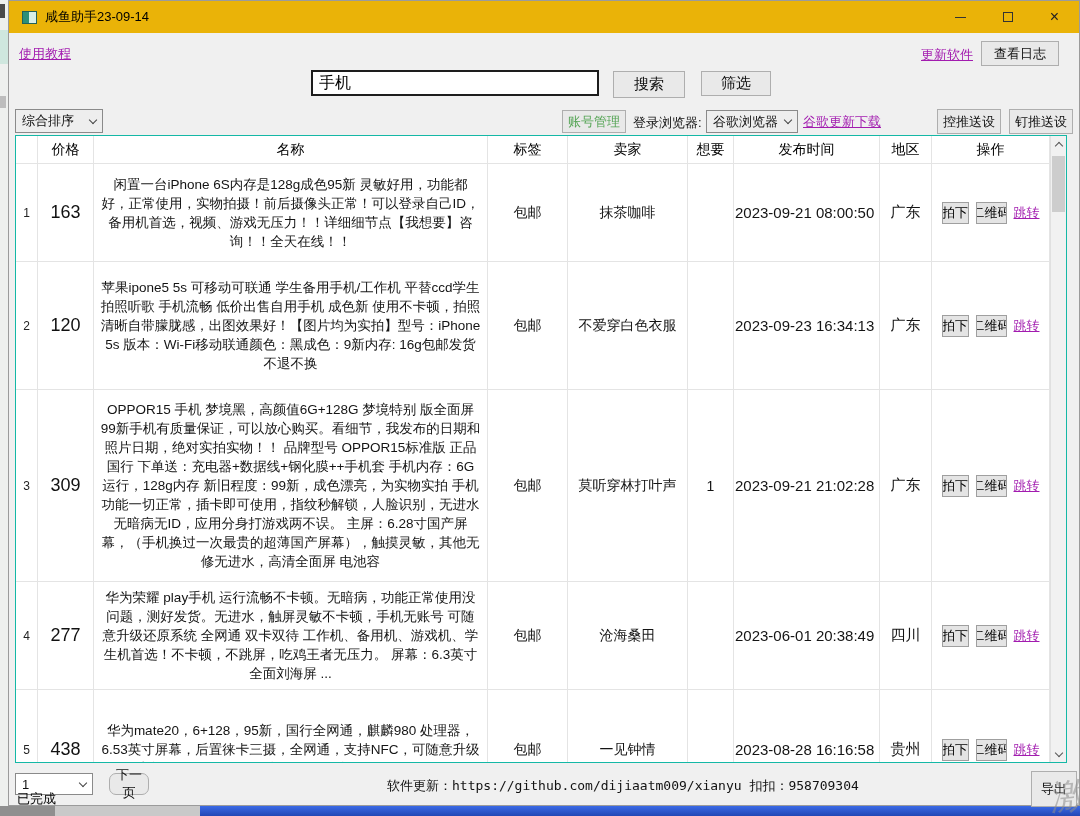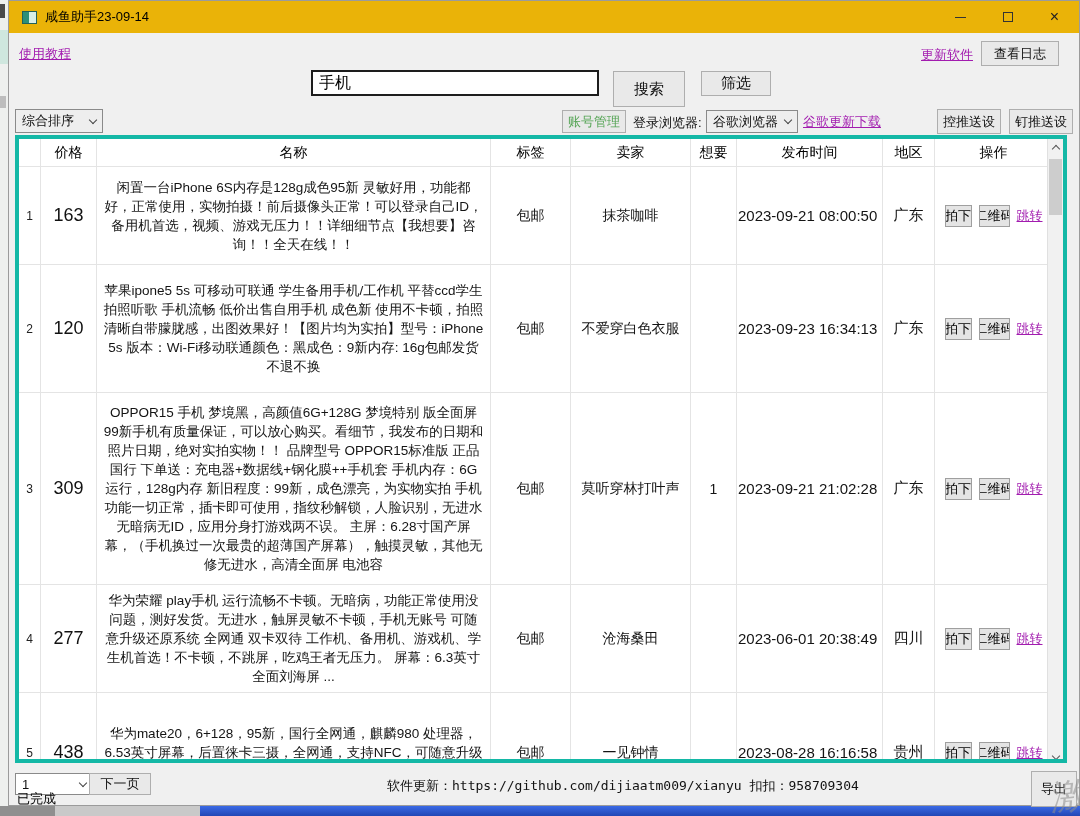--- a/index.html
+++ b/index.html
@@ -33,7 +33,7 @@
   .viewlog-btn   { position:absolute; left:972px; top:40px; width:78px; height:25px; }
 
   .search-input { position:absolute; left:302px; top:69px; width:288px; height:26px; border:2px solid #1d1d1d; font-size:16px; padding-left:6px; background:#fff; font-family:"Liberation Sans", sans-serif; }
-  .search-btn { position:absolute; left:604px; top:70px; width:72px; height:36px; font-size:15px; }
+  .search-btn { position:absolute; left:604px; top:70px; width:72px; height:27px; font-size:15px; }
   .filter-btn { position:absolute; left:692px; top:70px; width:70px; height:25px; font-size:15px; }
 
   .select { background:#eeeeee; border:1px solid #8a8a8a; display:flex; align-items:center; justify-content:space-between; padding:0 6px; font-size:13px; color:#111; cursor:pointer; }

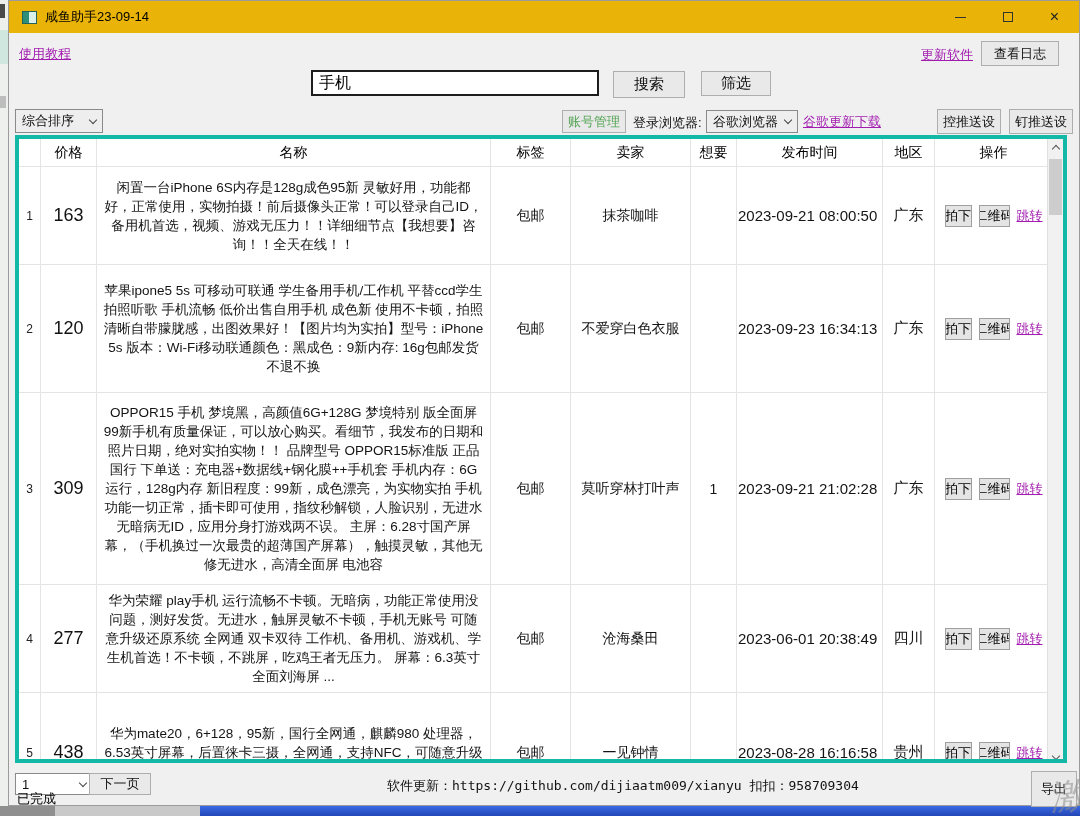--- a/index.html
+++ b/index.html
@@ -47,7 +47,7 @@
   .push2-btn { position:absolute; left:1000px; top:108px; width:64px; height:25px; overflow:hidden; white-space:nowrap; }
 
   
-  .table-wrap { position:absolute; left:6px; top:134px; width:1052px; height:628px; background:#fff; border:4px solid #14b8a6; overflow:hidden; }
+  .table-wrap { position:absolute; left:6px; top:134px; width:1052px; height:628px; background:#fff; border:1px solid #14b8a6; overflow:hidden; }
   .cols { display:grid; grid-template-columns:22px 56px 394px 80px 120px 46px 146px 52px 118px; }
   .thead { height:28px; }
   .hcell, .c { border-right:1px solid #e4e4e4; display:flex; align-items:center; justify-content:center; text-align:center; overflow:hidden; }

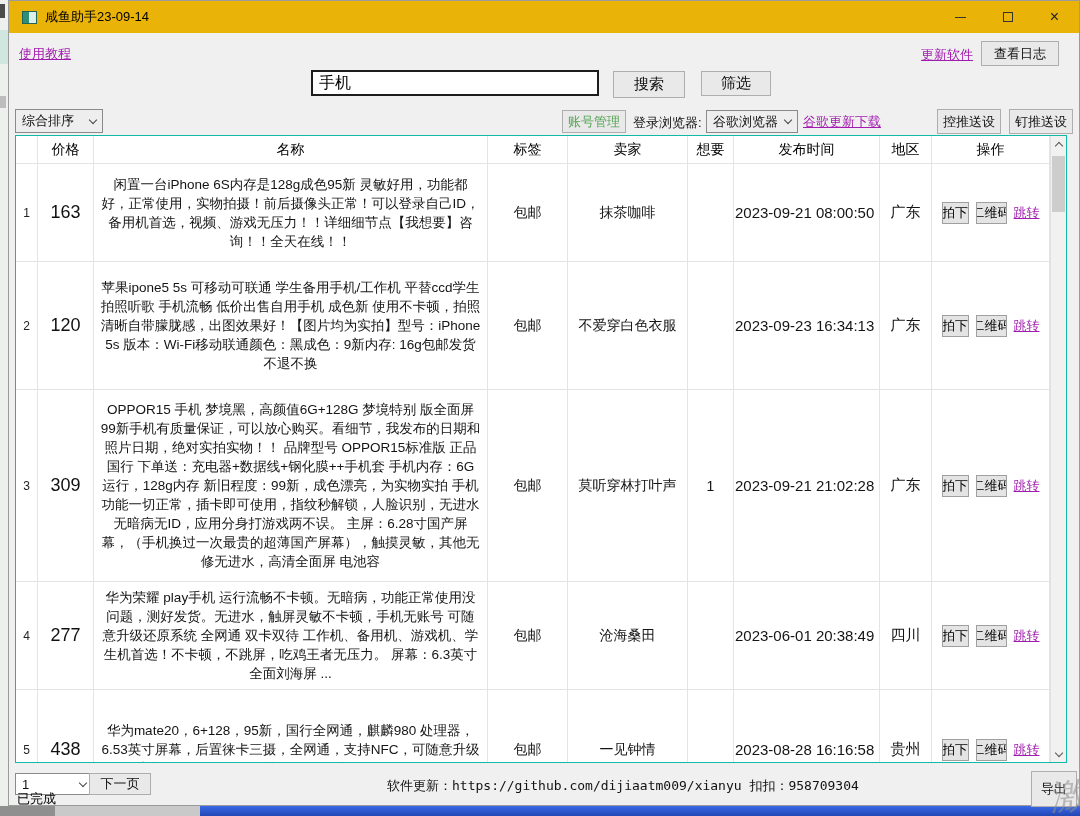--- a/index.html
+++ b/index.html
@@ -75,7 +75,7 @@
 
   
   .page-select { position:absolute; left:6px; top:772px; width:78px; height:22px; background:#fff; }
-  .next-btn    { position:absolute; left:80px; top:772px; width:62px; height:22px; }
+  .next-btn    { position:absolute; left:100px; top:772px; width:40px; height:22px;border-radius:7px; }
   .footer-info { position:absolute; left:378px; top:776px; font-size:13px; color:#111; font-family:"DejaVu Sans Mono", monospace; white-space:nowrap; }
   .export-btn  { position:absolute; left:1022px; top:770px; width:46px; height:36px; }
   .status-text { position:absolute; left:8px; top:789px; font-size:13px; color:#000; }

